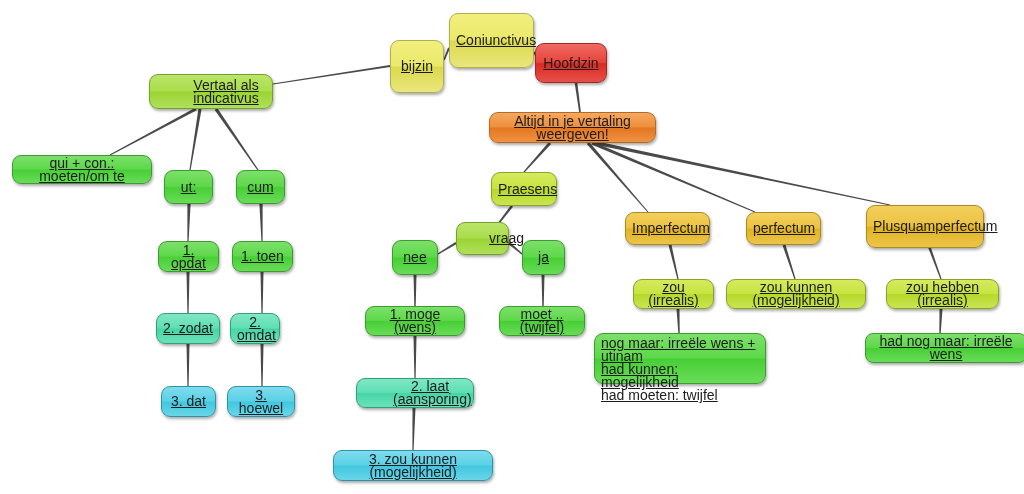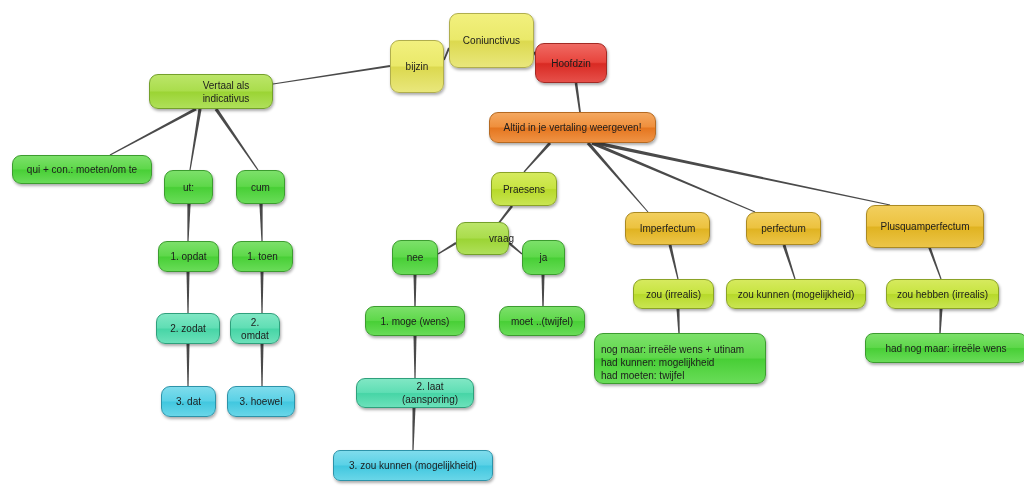--- a/index.html
+++ b/index.html
@@ -35,13 +35,14 @@
     border-radius: 9px;
     border: 1px solid rgba(90,90,60,0.55);
     color: #1c1c1c;
-    font-size: 10px;
+    font-size: 14px;
     line-height: 13px;
     text-align: center;
     padding: 2px 6px;
     box-shadow: 1px 2px 3px rgba(0,0,0,0.33);
     z-index: 5;
     white-space: pre-line;
+    text-decoration: underline;
   }
   .node .lbl { display: block; width: 100%; }
   

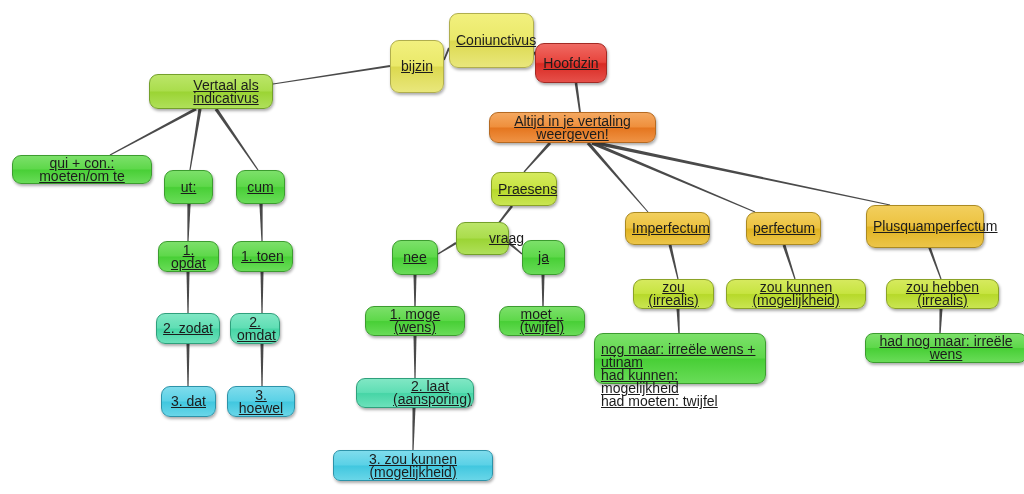--- a/index.html
+++ b/index.html
@@ -56,7 +56,7 @@
   .c-mint    { background: linear-gradient(180deg,#80e7c4 0%,#5fdeb4 48%,#47d5a6 52%,#6ce1ba 100%); border-color:#2fa07c; }
   .c-cyan    { background: linear-gradient(180deg,#7fdcec 0%,#5ad1e6 48%,#41c7df 52%,#69d6e8 100%); border-color:#2d93a9; }
   .align-left .lbl { text-align: left; }
-  .node.multiline { align-items: flex-start; padding-top: 9px; }
+  .node.multiline { align-items: flex-start; padding-top: 3px; }
 </style>
 </head>
 <body>

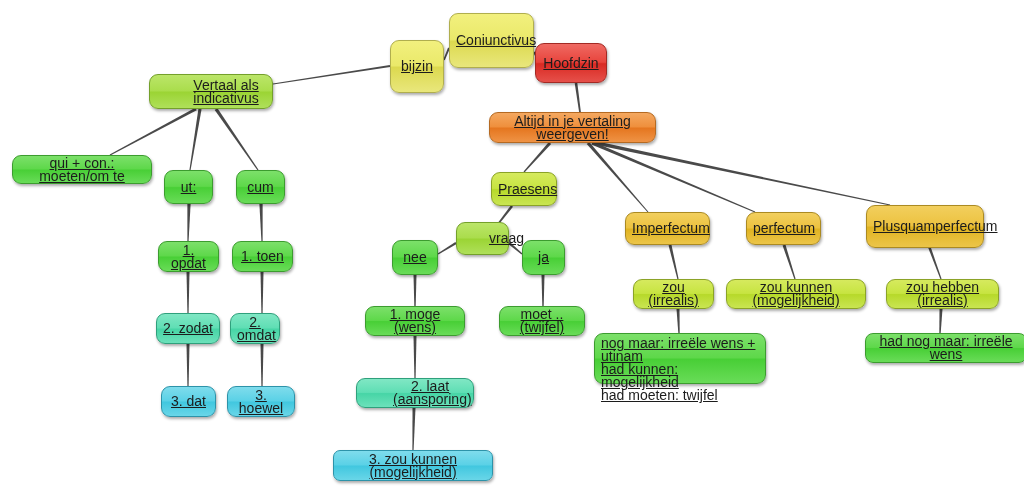--- a/index.html
+++ b/index.html
@@ -115,7 +115,7 @@
       <div class="node c-green" style="left: 365px; top: 306px; width: 100px; height: 30px;"><span class="lbl">1. moge (wens)</span></div>
       <div class="node c-green" style="left: 499px; top: 306px; width: 86px; height: 30px;"><span class="lbl">moet ..(twijfel)</span></div>
       <div class="node c-mint" style="left: 356px; top: 378px; width: 118px; height: 30px; padding-left: 36px;"><span class="lbl">2. laat (aansporing)</span></div>
-      <div class="node c-cyan" style="left: 333px; top: 450px; width: 160px; height: 31px; border-radius: 7px;"><span class="lbl">3. zou kunnen (mogelijkheid)</span></div>
+      <div class="node c-cyan" style="left: 333px; top: 450px; width: 160px; height: 31px;"><span class="lbl">3. zou kunnen (mogelijkheid)</span></div>
       <div class="node c-gold" style="left: 625px; top: 212px; width: 85px; height: 33px;"><span class="lbl">Imperfectum</span></div>
       <div class="node c-gold" style="left: 746px; top: 212px; width: 75px; height: 33px;"><span class="lbl">perfectum</span></div>
       <div class="node c-gold" style="left: 866px; top: 205px; width: 118px; height: 43px;"><span class="lbl">Plusquamperfectum</span></div>

